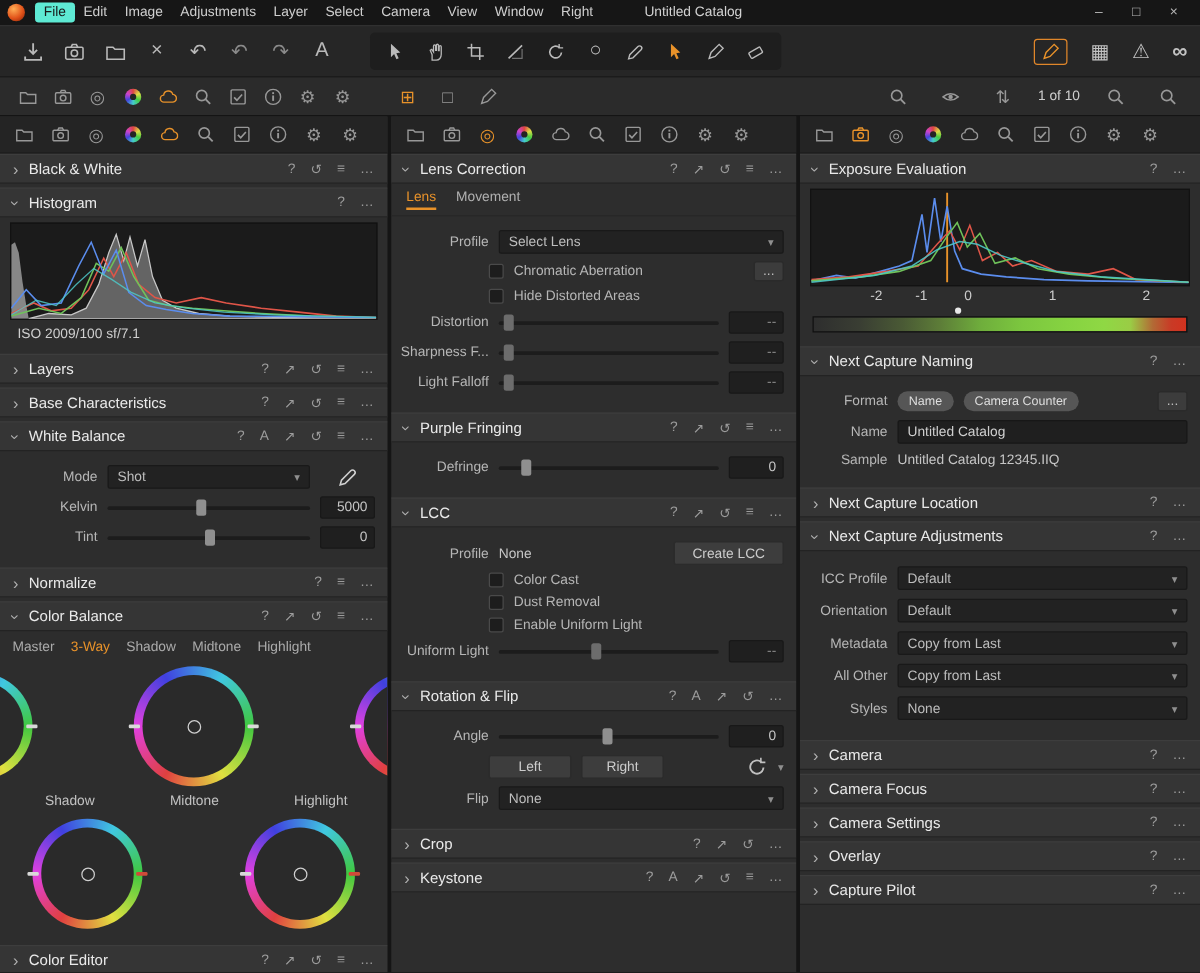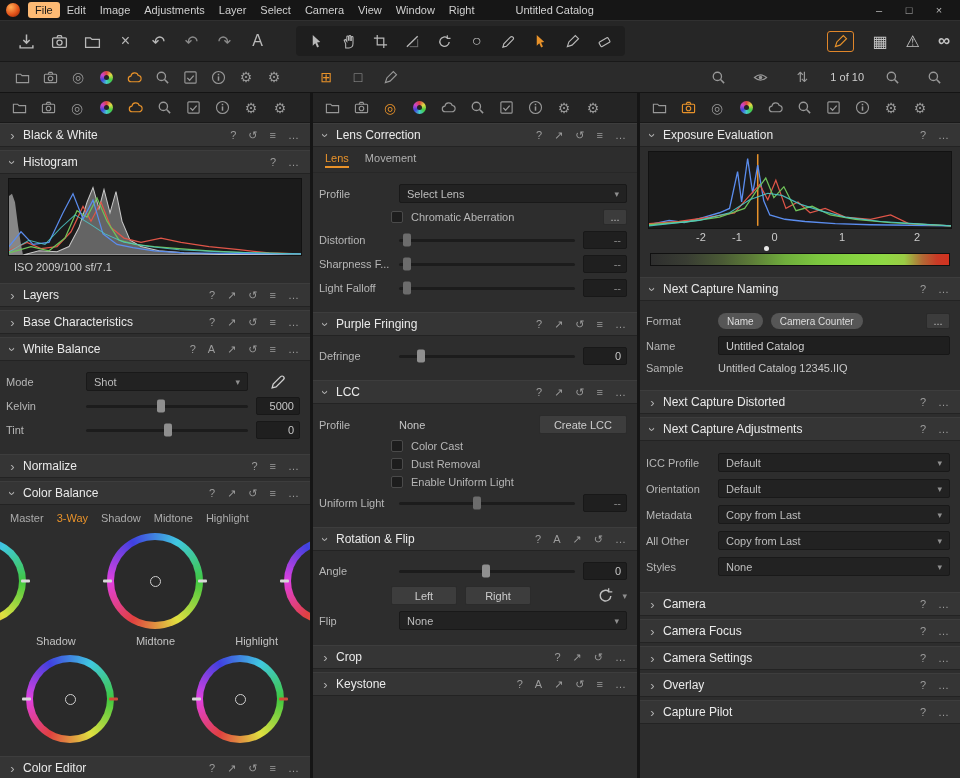--- a/index.html
+++ b/index.html
@@ -12,7 +12,7 @@
 .logo{width:14px;height:14px;border-radius:50%;flex:none;margin-right:8px;
   background:radial-gradient(circle at 35% 30%,#ffae55,#e2531a 55%,#8f2608 95%)}
 .menu-item{padding:2px 7px;border-radius:3px;color:#cfcfcf;white-space:nowrap;cursor:default}
-.menu-item.active{background:#fdba74;color:#181818}
+.menu-item.active{background:#5eead4;color:#181818}
 .mb-title{margin-left:34px;color:#d2d2d2;white-space:nowrap}
 .win-controls{margin-left:auto;display:flex}
 .win-btn{width:30px;text-align:center;color:#b8b8b8;font-size:11px}

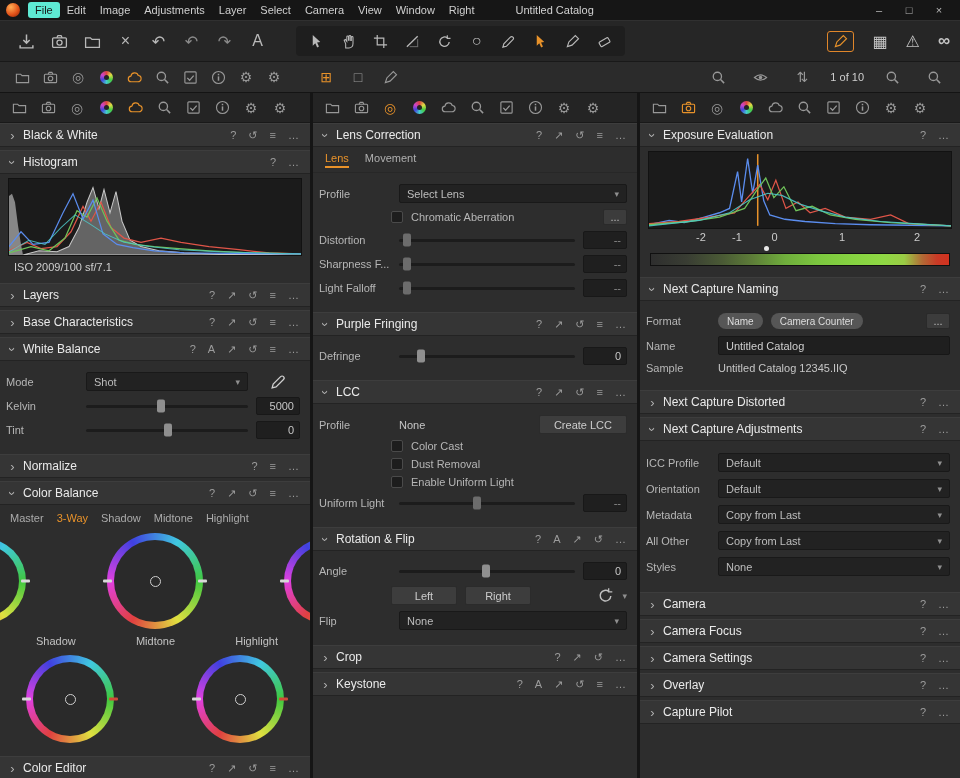--- a/index.html
+++ b/index.html
@@ -69,7 +69,7 @@
 
 
 .row{display:flex;align-items:center;margin:6px 0;gap:8px}
-.lab{width:72px;text-align:left;color:#b6b6b6;flex:none;white-space:nowrap}
+.lab{width:72px;text-align:right;color:#b6b6b6;flex:none;white-space:nowrap}
 .dd{flex:1;height:19px;background:#222;border:1px solid #191919;border-radius:2px;
   display:flex;align-items:center;padding:0 7px;color:#bdbdbd;min-width:0}
 .dd span:first-child{overflow:hidden;white-space:nowrap}

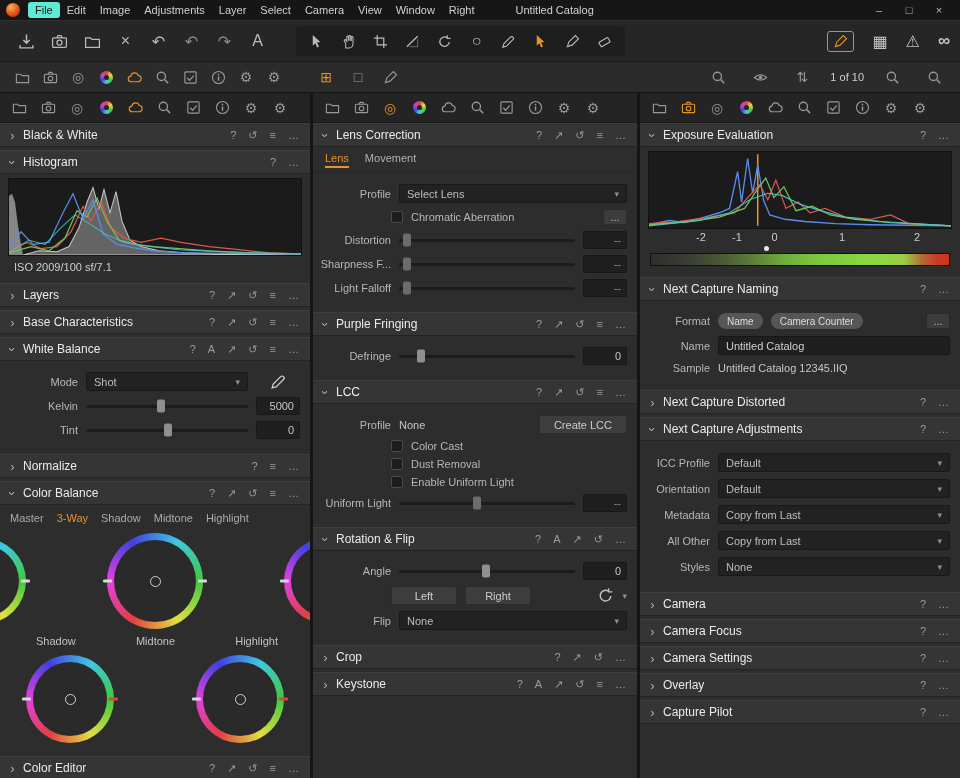--- a/index.html
+++ b/index.html
@@ -672,6 +672,10 @@
             <span class="cblab">Chromatic Aberration</span>
             <span class="mini">...</span>
           </div>
+          <div class="row indent">
+            <span class="cbox"></span>
+            <span class="cblab">Hide Distorted Areas</span>
+          </div>
           <div class="row">
             <span class="lab">Distortion</span>
             <div class="slider dis">

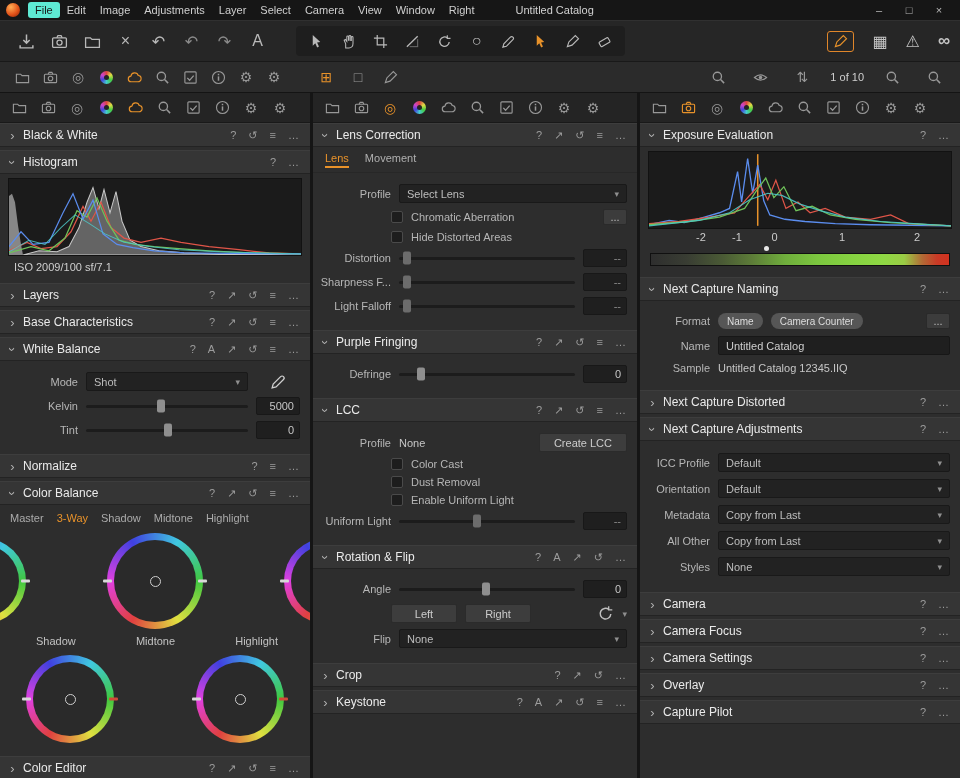--- a/index.html
+++ b/index.html
@@ -928,7 +928,7 @@
       <div class="sec">
         <div class="sec-h">
           <span class="chev">›</span>
-          <span class="t">Next Capture Distorted</span>
+          <span class="t">Next Capture Location</span>
           <span class="sp"></span>
           <span class="hic">?</span>
           <span class="hic">…</span>

